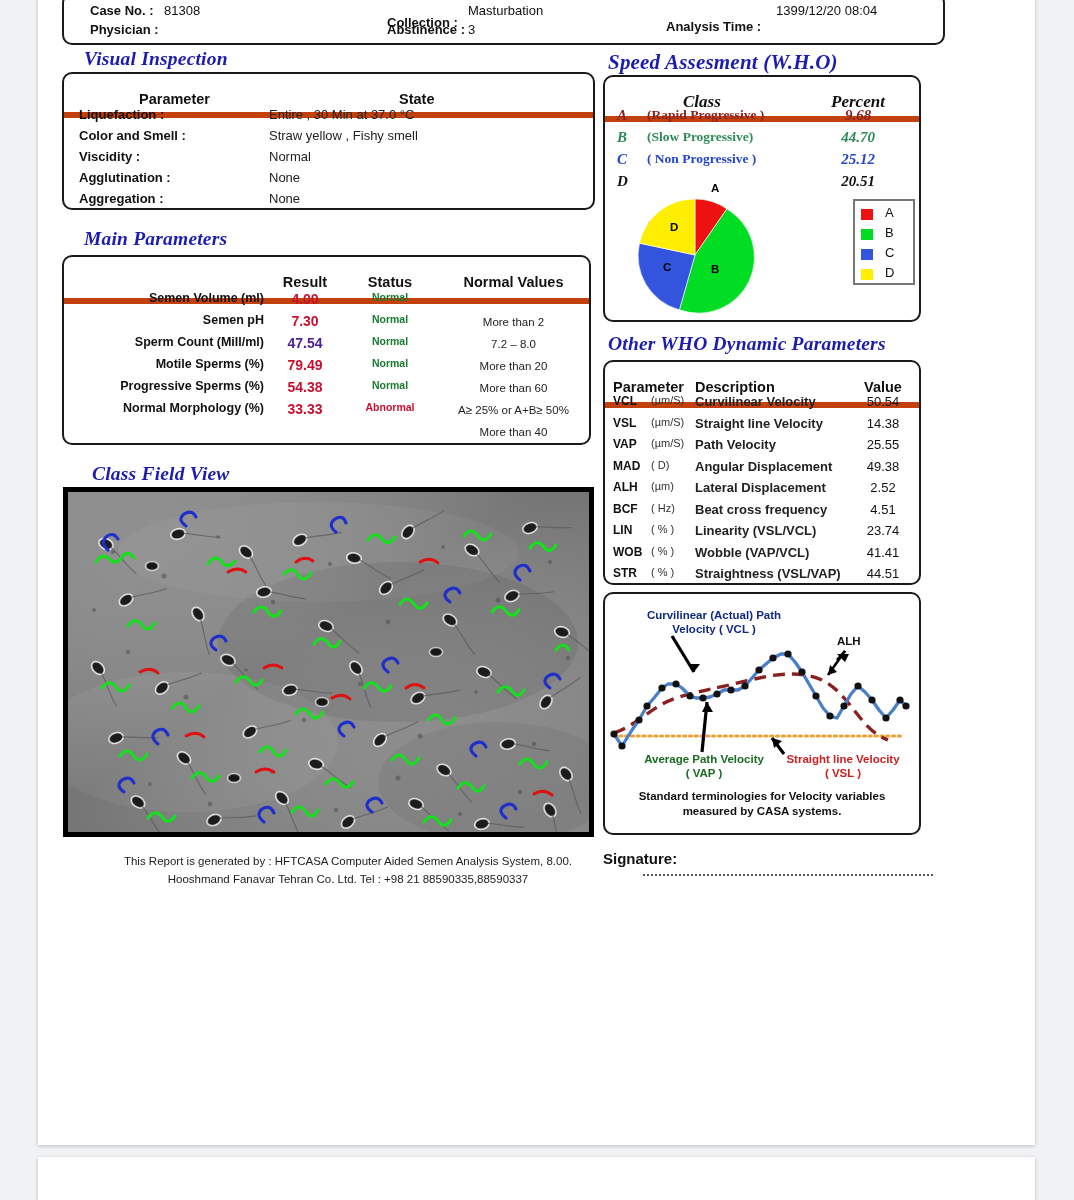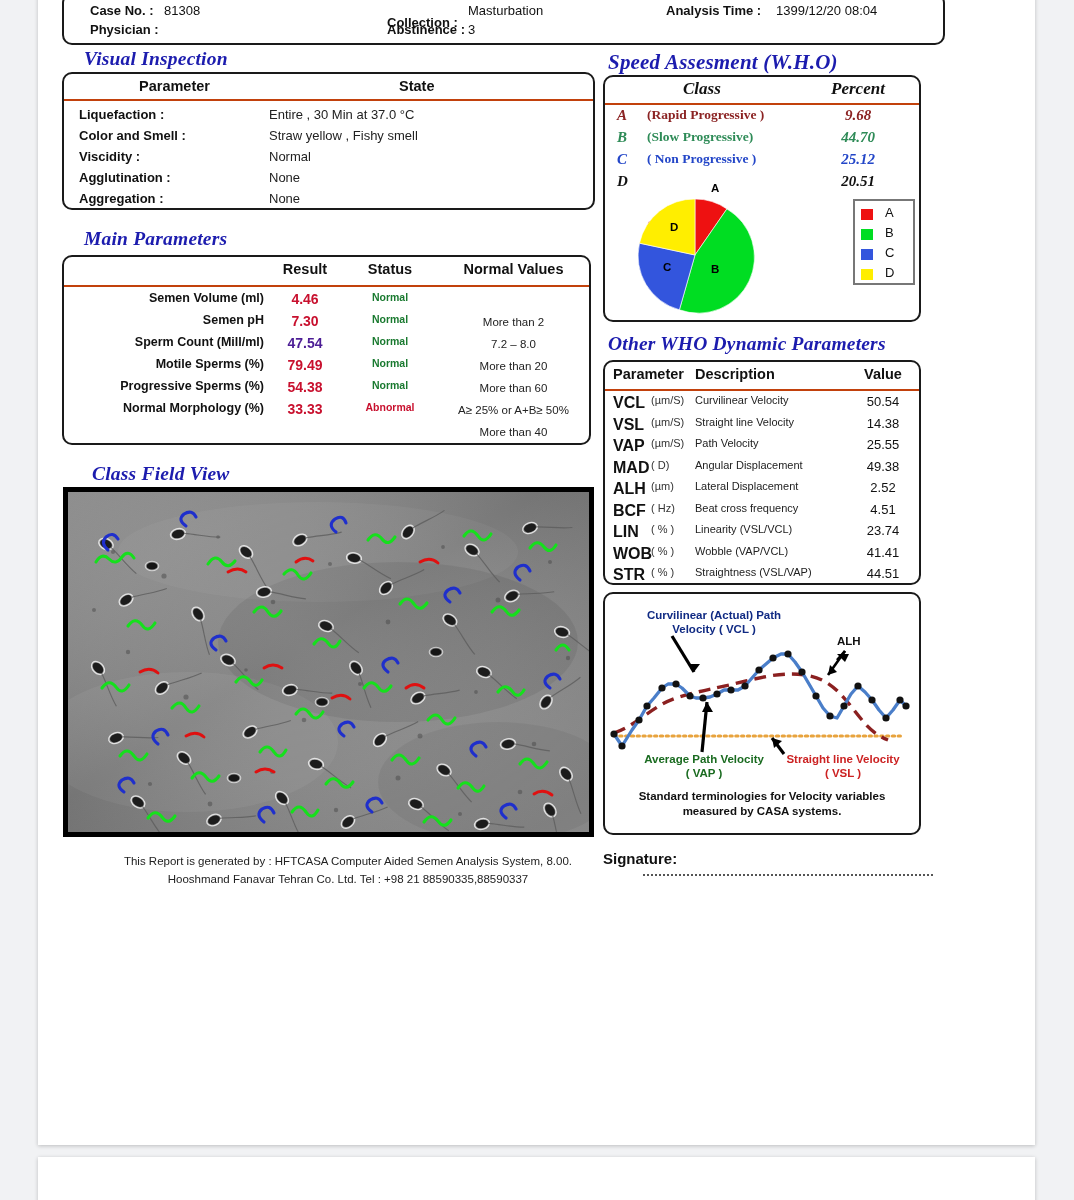--- a/index.html
+++ b/index.html
@@ -152,7 +152,7 @@
         <div class="cell val" style="left:100px;top:8px;">81308</div>
         <div class="cell lbl" style="left:323px;top:20px;">Collection :</div>
         <div class="cell val" style="left:404px;top:8px;">Masturbation</div>
-        <div class="cell lbl" style="left:602px;top:8px;">Analysis Time :</div>
+        <div class="cell lbl" style="left:602px;top:24px;">Analysis Time :</div>
         <div class="cell val" style="left:712px;top:8px;">1399/12/20 08:04</div>
         <div class="cell lbl" style="left:26px; top:27px;">Physician :</div>
         <div class="cell val" style="left:100px;top:27px;"></div>

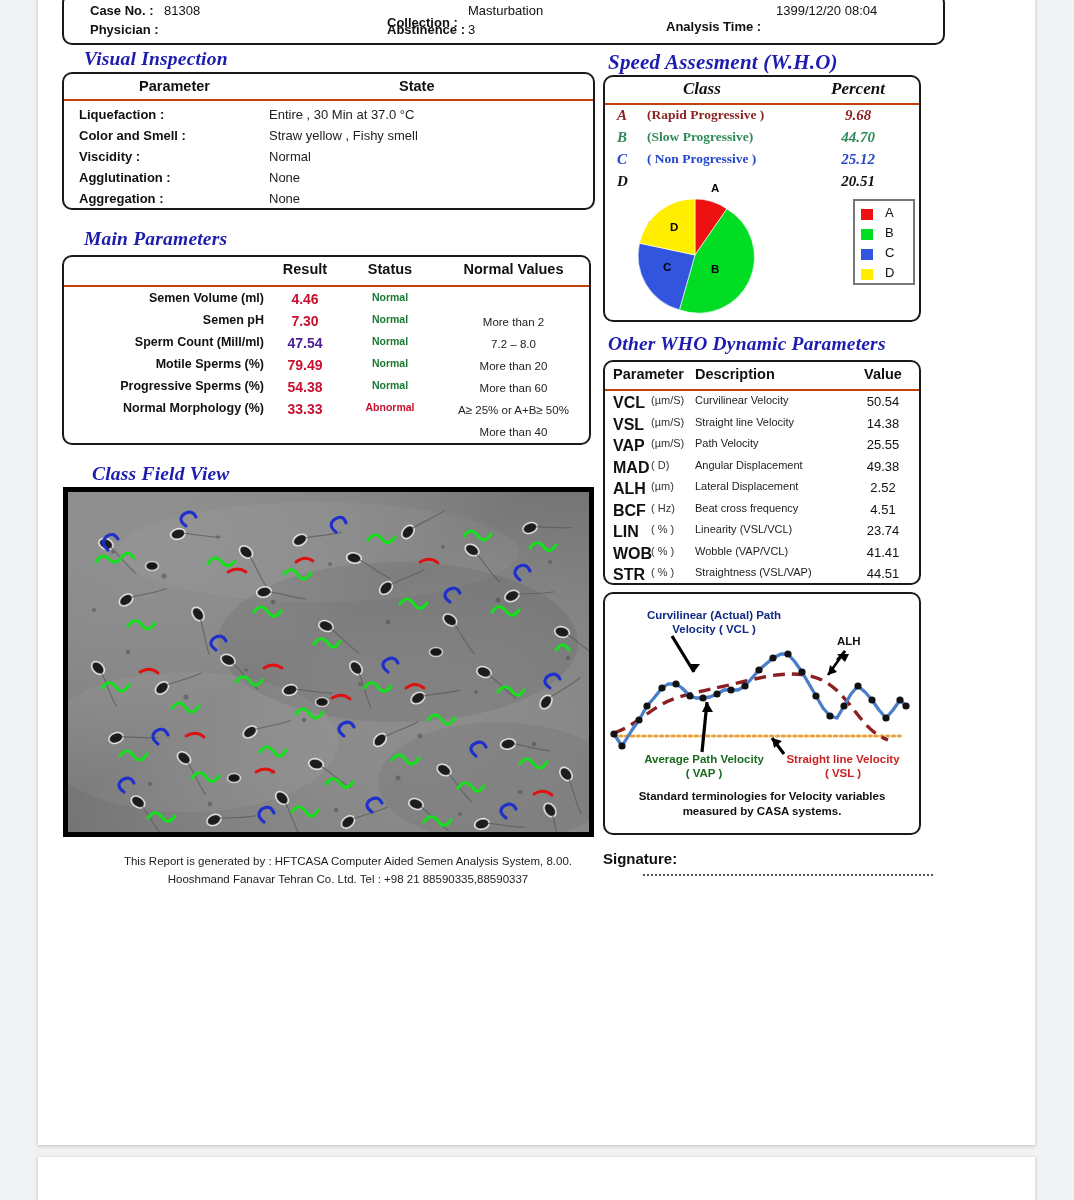--- a/index.html
+++ b/index.html
@@ -66,8 +66,8 @@
   
   #vi-panel { left: 24px; top: 72px; width: 533px; height: 138px; }
   .hdrrow {
-    position: absolute; left: 0; right: 0; top: 0; height: 25px;
-    border-bottom: 2px solid #c2410c;
+    position: absolute; left: 0; right: 0; top: 13px; height: 25px;
+    border-bottom: 6px solid #c2410c;
   }
   .hdrrow span {
     position: absolute; top: 4px;

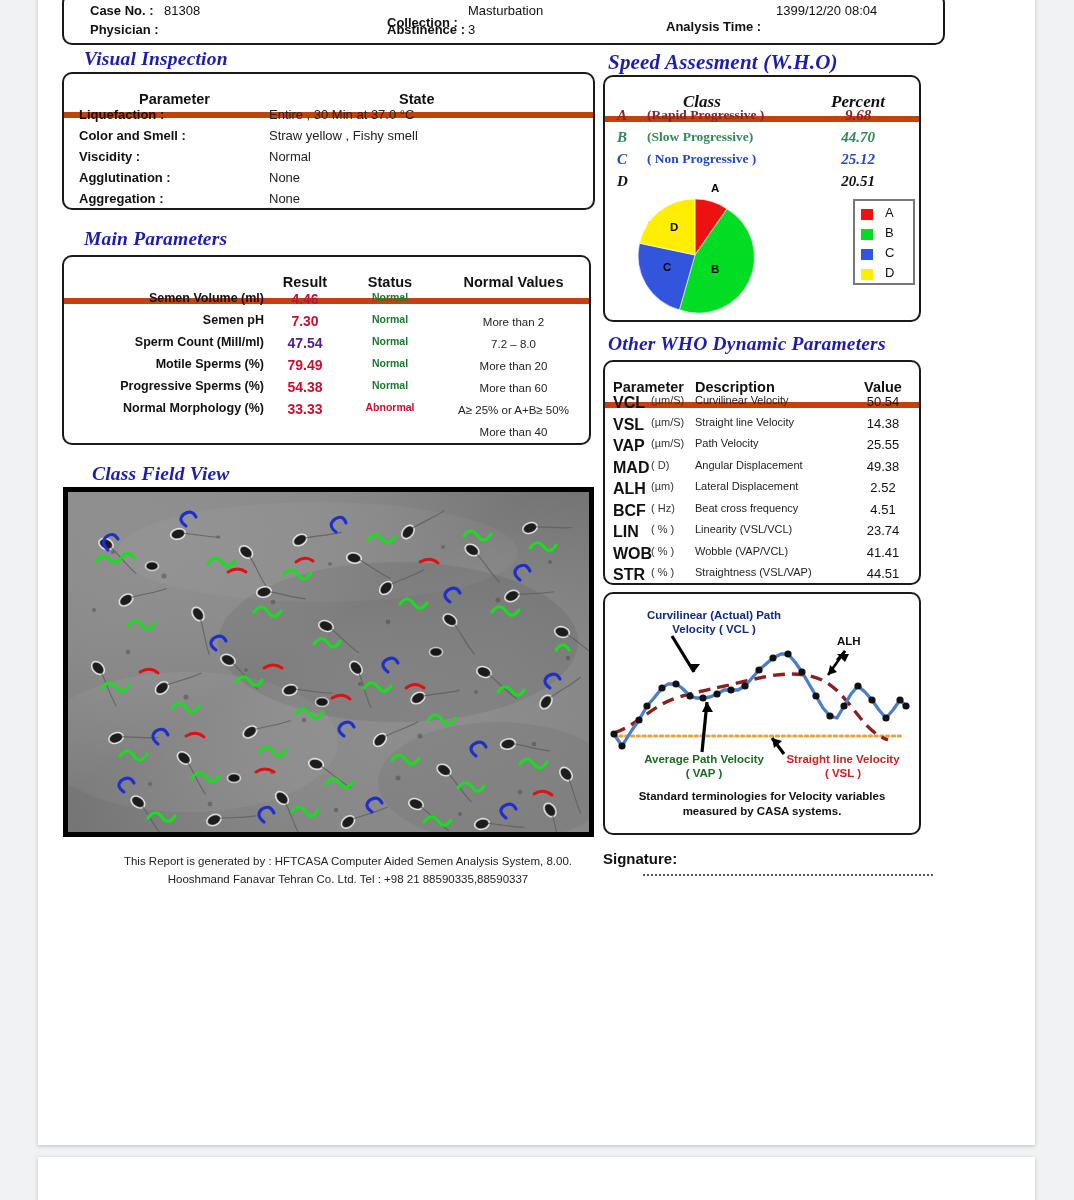--- a/index.html
+++ b/index.html
@@ -197,7 +197,7 @@
         </div>
         <div class="mp-row" style="top:34px;">
           <div class="nm">Semen Volume (ml)</div>
-          <div class="res" style="color:#c8102e;">4.46</div>
+          <div class="res" style="color:#c8102e;">4.00</div>
           <div class="st" style="color:#1a7a30;">Normal</div>
           <div class="nv">More than  2</div>
         </div>

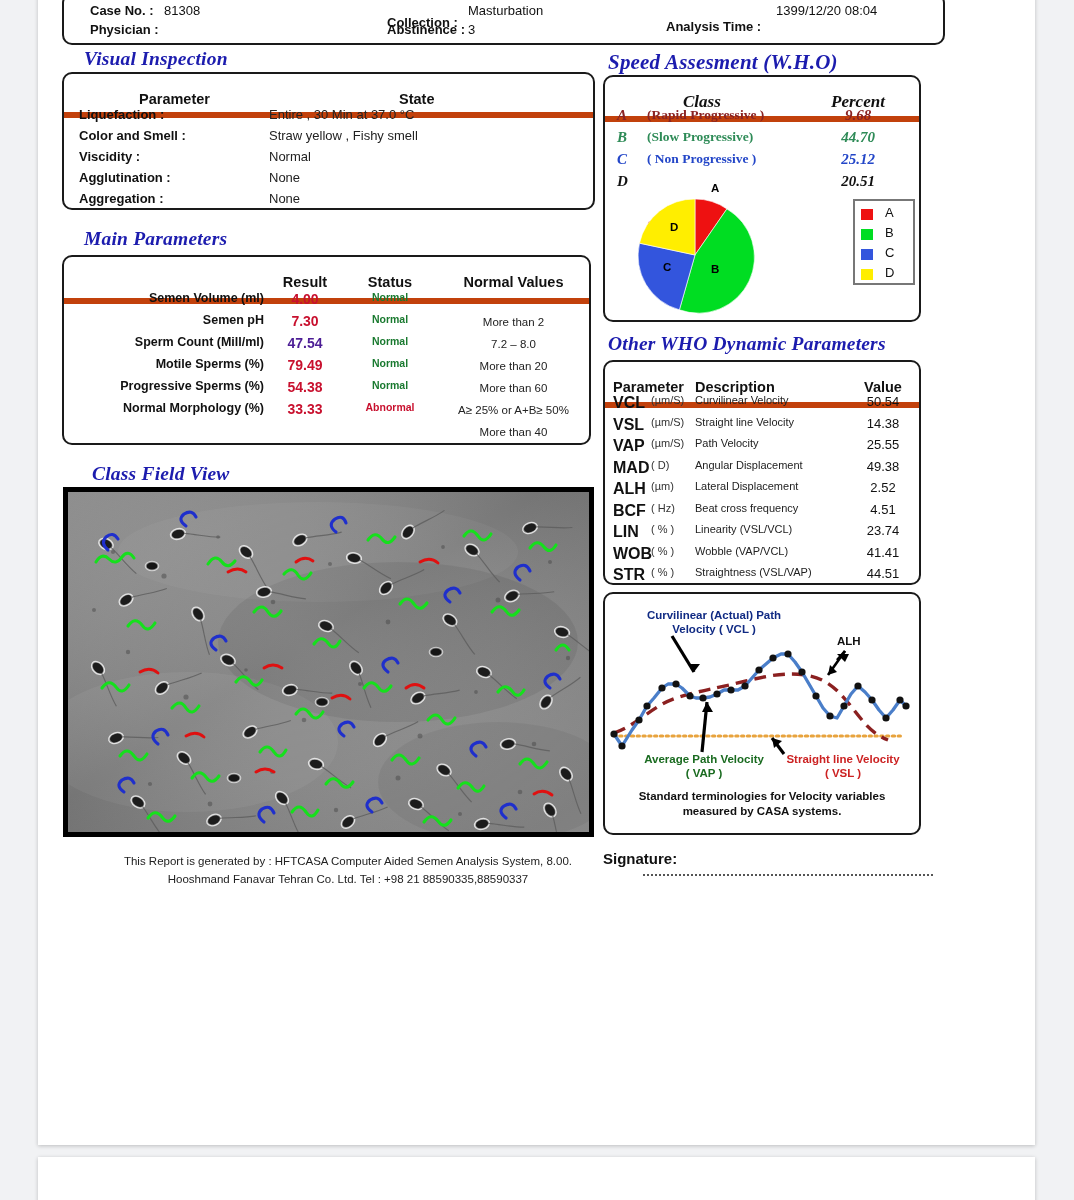--- a/index.html
+++ b/index.html
@@ -108,7 +108,7 @@
   
   #ow-panel { left: 565px; top: 360px; width: 318px; height: 225px; }
   .ow-row { position: absolute; left: 0; right: 0; height: 21.5px; font-size: 12px; white-space: nowrap; }
-  .ow-row .ab { position: absolute; left: 8px; font-weight: bold; color: #111; font-size: 16px; }
+  .ow-row .ab { position: absolute; left: 8px; font-weight: bold; color: #111; font-size: 12px; }
   .ow-row .un { position: absolute; left: 46px; color: #333; font-size: 11px; }
   .ow-row .ds { position: absolute; left: 90px; color: #222; font-size: 11px; }
   .ow-row .vl { position: absolute; left: 245px; width: 66px; text-align: center; color: #111; font-size: 13px; }

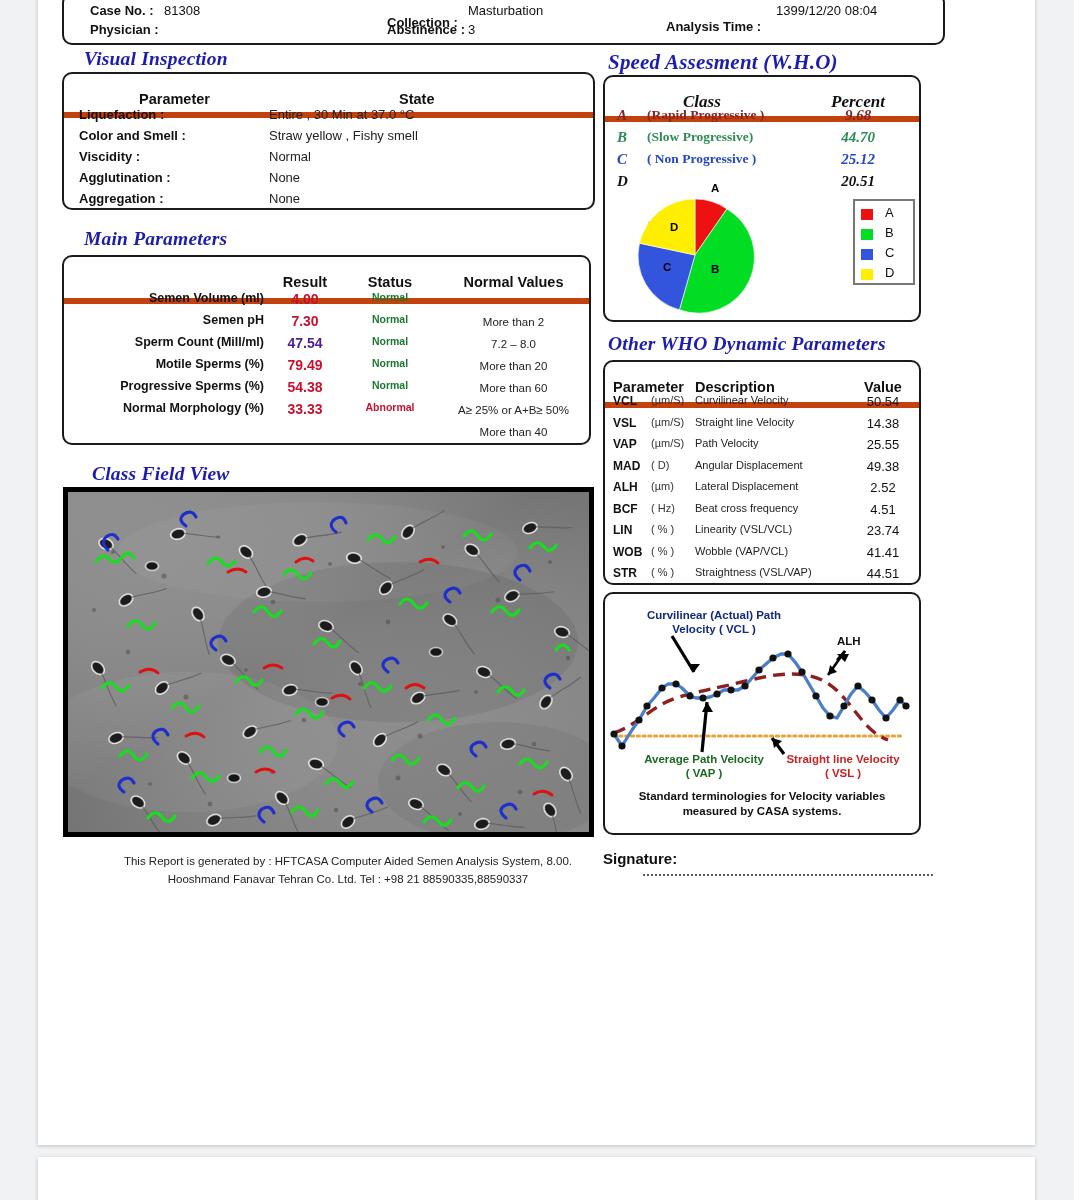--- a/index.html
+++ b/index.html
@@ -110,7 +110,7 @@
   .ow-row { position: absolute; left: 0; right: 0; height: 21.5px; font-size: 12px; white-space: nowrap; }
   .ow-row .ab { position: absolute; left: 8px; font-weight: bold; color: #111; font-size: 12px; }
   .ow-row .un { position: absolute; left: 46px; color: #333; font-size: 11px; }
-  .ow-row .ds { position: absolute; left: 90px; color: #222; font-size: 11px; }
+  .ow-row .ds { position: absolute; left: 90px; color: #222; font-size: 13px; font-weight: bold; }
   .ow-row .vl { position: absolute; left: 245px; width: 66px; text-align: center; color: #111; font-size: 13px; }
 
   

